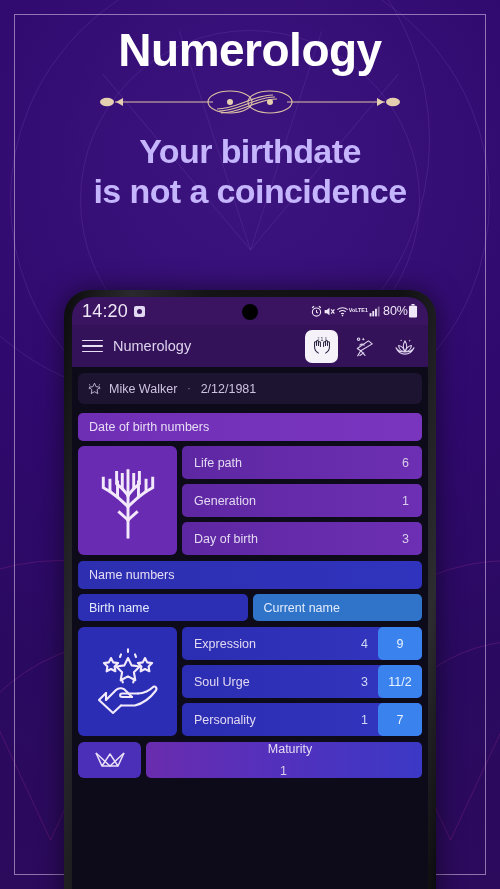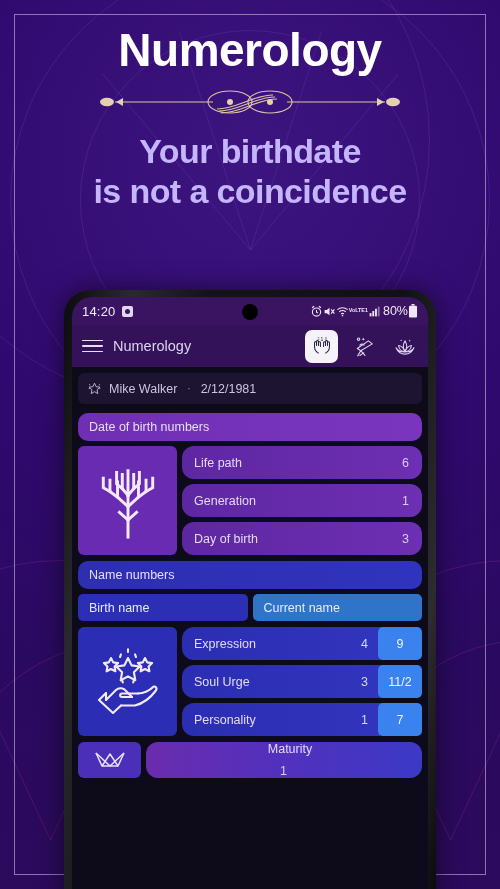--- a/index.html
+++ b/index.html
@@ -68,7 +68,7 @@
     display:flex; align-items:center; padding:0 10px;
     color:#efe7f7; font-size:12.5px; position:relative;
   }
-  #status-time{ font-size:13px; letter-spacing:.2px; }
+  #status-time{ font-size:18px; letter-spacing:.2px; }
   #status-alarm-mini{
     margin-left:6px; width:11px; height:11px; border-radius:2px;
     background:#e3d8f2; position:relative;

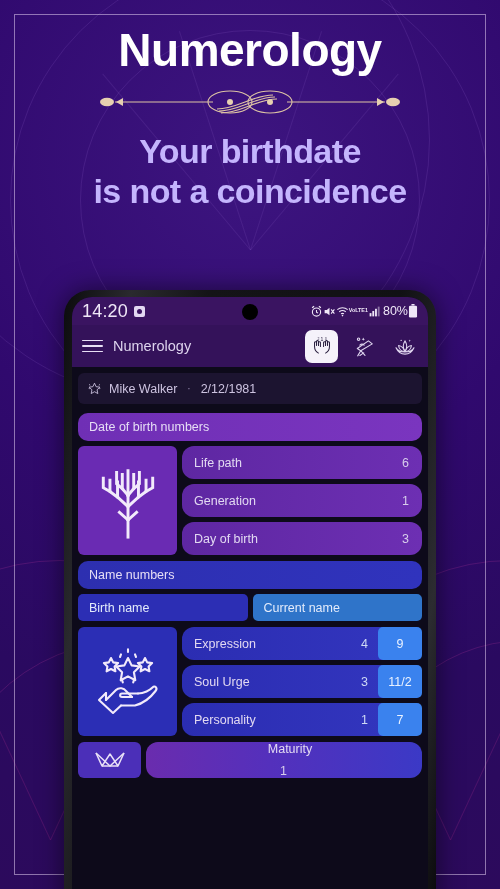--- a/index.html
+++ b/index.html
@@ -116,7 +116,7 @@
   #user-dot{ font-size:10px; color:#9c91b5; margin:0 3px; }
 
   .section-header{
-    border-radius:10px; height:28px; display:flex; align-items:center;
+    border-radius:5px; height:28px; display:flex; align-items:center;
     padding:0 11px; color:#e6ddf5; font-size:12.5px; margin-bottom:5px;
   }
   #dob-header{ background:linear-gradient(90deg,#6f2fb5,#7a35bf); }

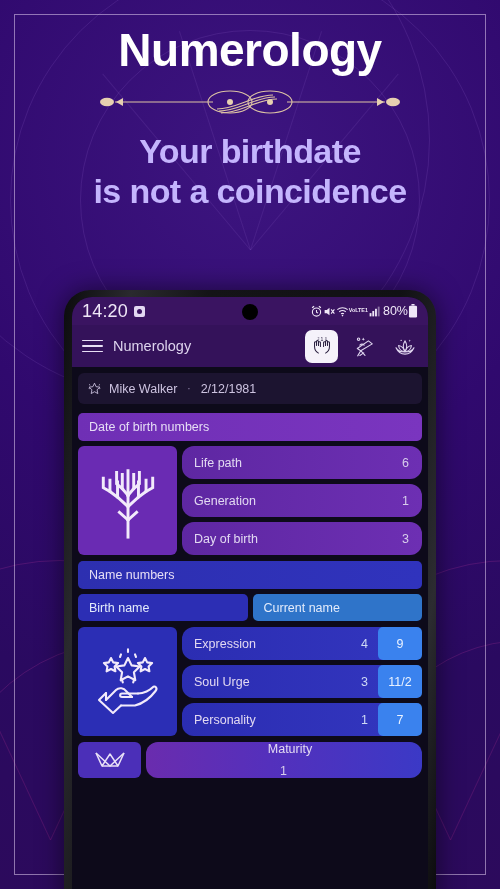--- a/index.html
+++ b/index.html
@@ -131,7 +131,7 @@
   #name-icon{ background:#2b2eb5; }
   .rows{ flex:1; display:flex; flex-direction:column; gap:5px; }
   .row{
-    height:33px; border-radius:12px; display:flex; align-items:center;
+    height:33px; border-radius:5px; display:flex; align-items:center;
     padding:0 0 0 12px; font-size:12.5px; color:#e2d9f2;
   }
   .row .label{ flex:1; }

